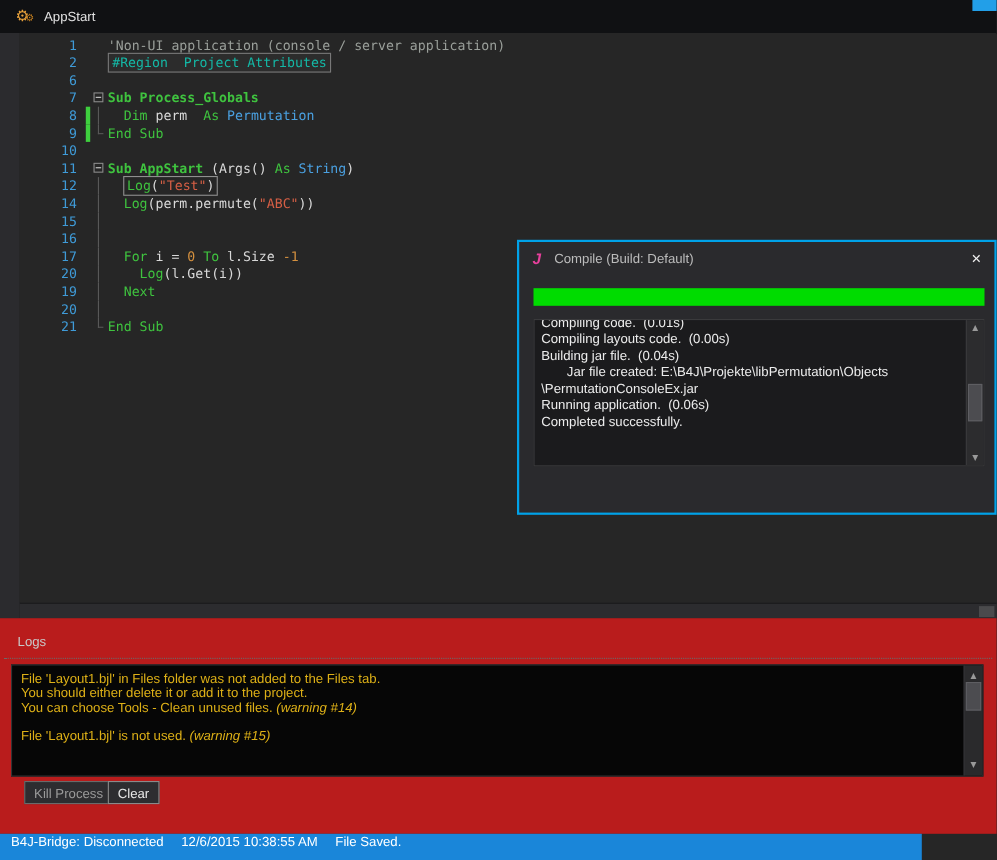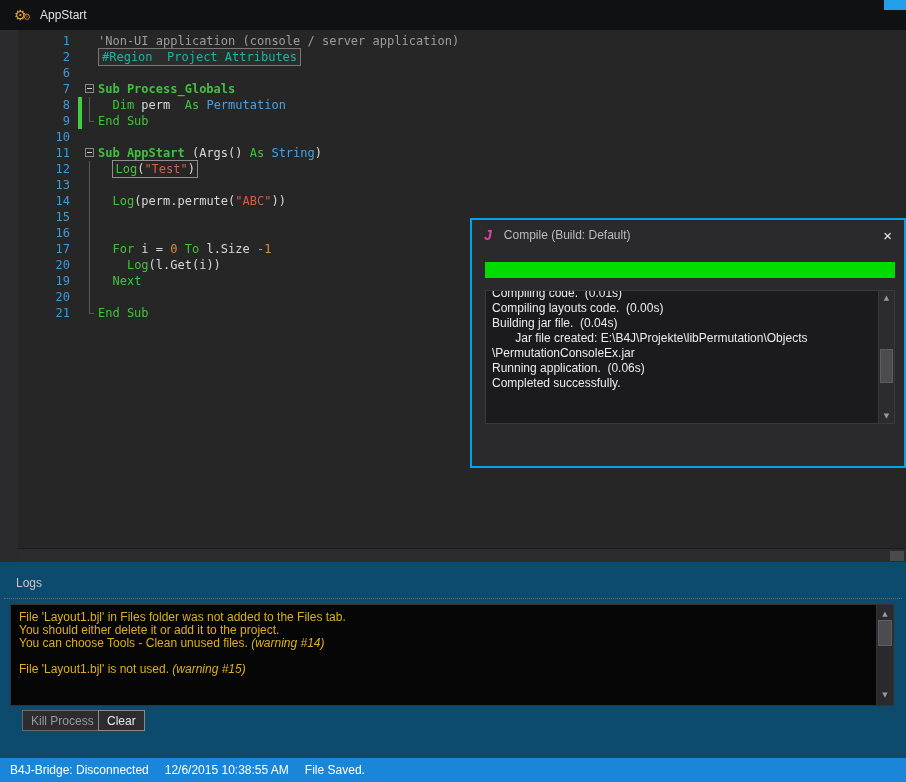--- a/index.html
+++ b/index.html
@@ -161,12 +161,6 @@
         <span class="code">  <span class="stmt-box"><span class="tk-k">Log</span><span class="tk-p">(</span><span class="tk-s">"Test"</span><span class="tk-p">)</span></span></span>
       </div>
       <div class="code-line">
-        <span class="ln">13</span>
-        <span class="chg"></span>
-        <span class="fold g-mid"></span>
-        <span class="code"></span>
-      </div>
-      <div class="code-line">
         <span class="ln">14</span>
         <span class="chg"></span>
         <span class="fold g-mid"></span>

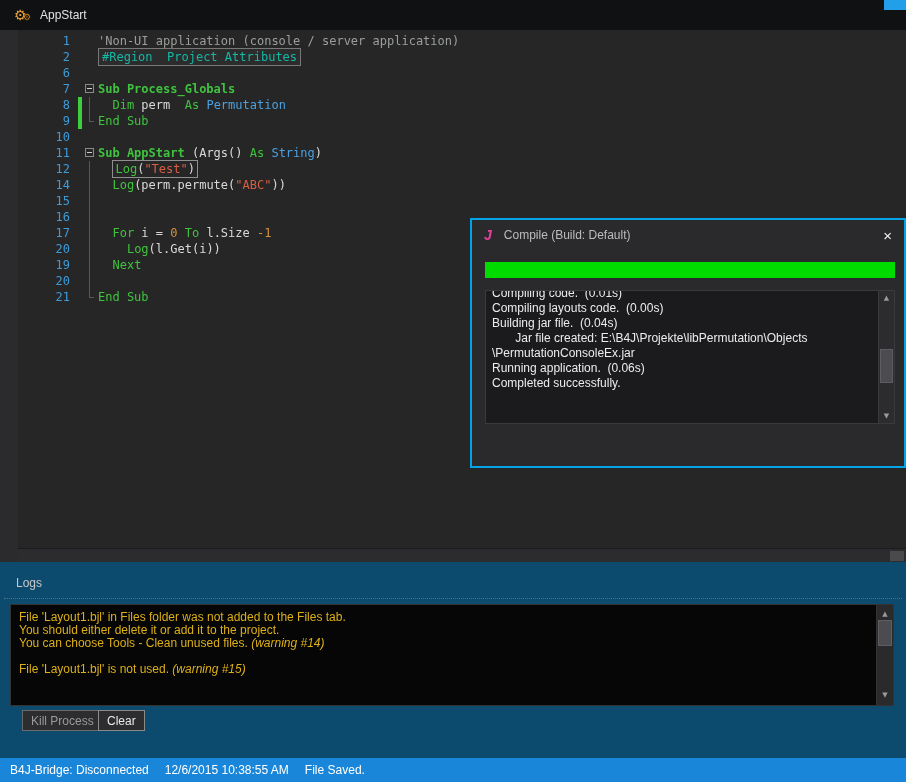--- a/index.html
+++ b/index.html
@@ -64,7 +64,7 @@
   .btn{height:23px;padding:0 12px;background:#313134;border:1px solid #5a5a5a;color:#c8c8c8;font-size:12px;font-family:"Liberation Sans",sans-serif;display:flex;align-items:center;cursor:default;}
   .btn-close{border-color:#3f9ee8;color:#ffffff;}
   
-  .logs-section{position:absolute;left:0;top:562px;width:906px;height:196px;background:#0c4a6e;}
+  .logs-section{position:absolute;left:0;top:562px;width:906px;height:196px;background:#b91c1c;}
   .logs-title{position:absolute;left:16px;top:14px;color:#c8c8c8;font-size:12px;}
   .logs-divider{position:absolute;left:4px;right:4px;top:36px;border-top:1px dotted #6a6a6a;}
   .logs-box{position:absolute;left:10px;top:42px;width:884px;height:102px;background:#060606;border:1px solid #333335;box-sizing:border-box;font-size:12px;line-height:13px;}

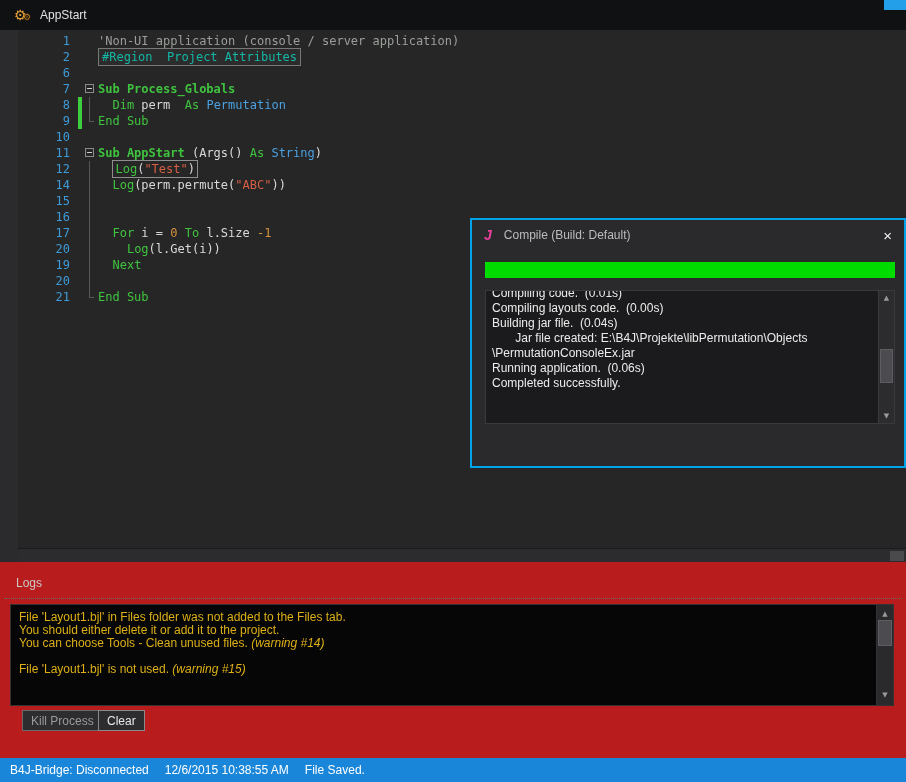--- a/index.html
+++ b/index.html
@@ -79,7 +79,7 @@
   .panel-btn.disabled{left:22px;color:#9a9a9a;}
   .panel-btn.clear{left:98px;color:#e8e8e8;border-color:#8a8a8a;}
   
-  .statusbar{position:absolute;left:0;top:758px;width:906px;height:24px;background:#1a86d9;color:#ffffff;font-size:12px;display:flex;align-items:center;}
+  .statusbar{position:absolute;left:0;top:758px;width:838px;height:24px;background:#1a86d9;color:#ffffff;font-size:12px;display:flex;}
   .sb-bridge{margin-left:10px;}
   .sb-time{margin-left:16px;}
   .sb-msg{margin-left:16px;}

